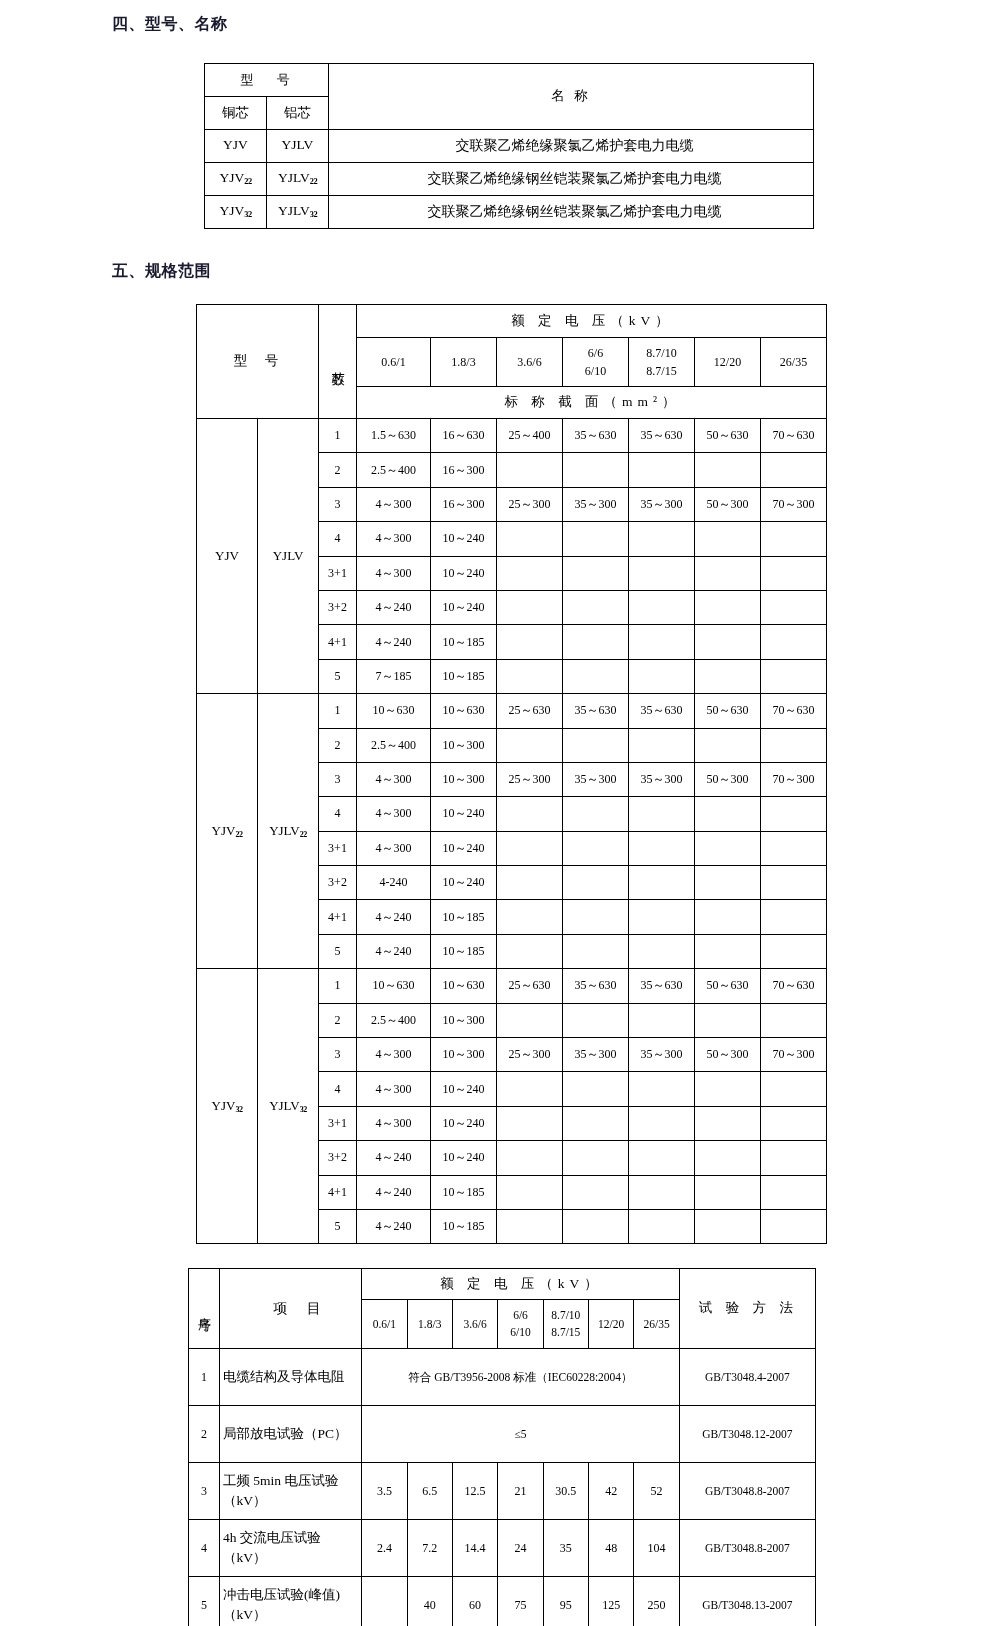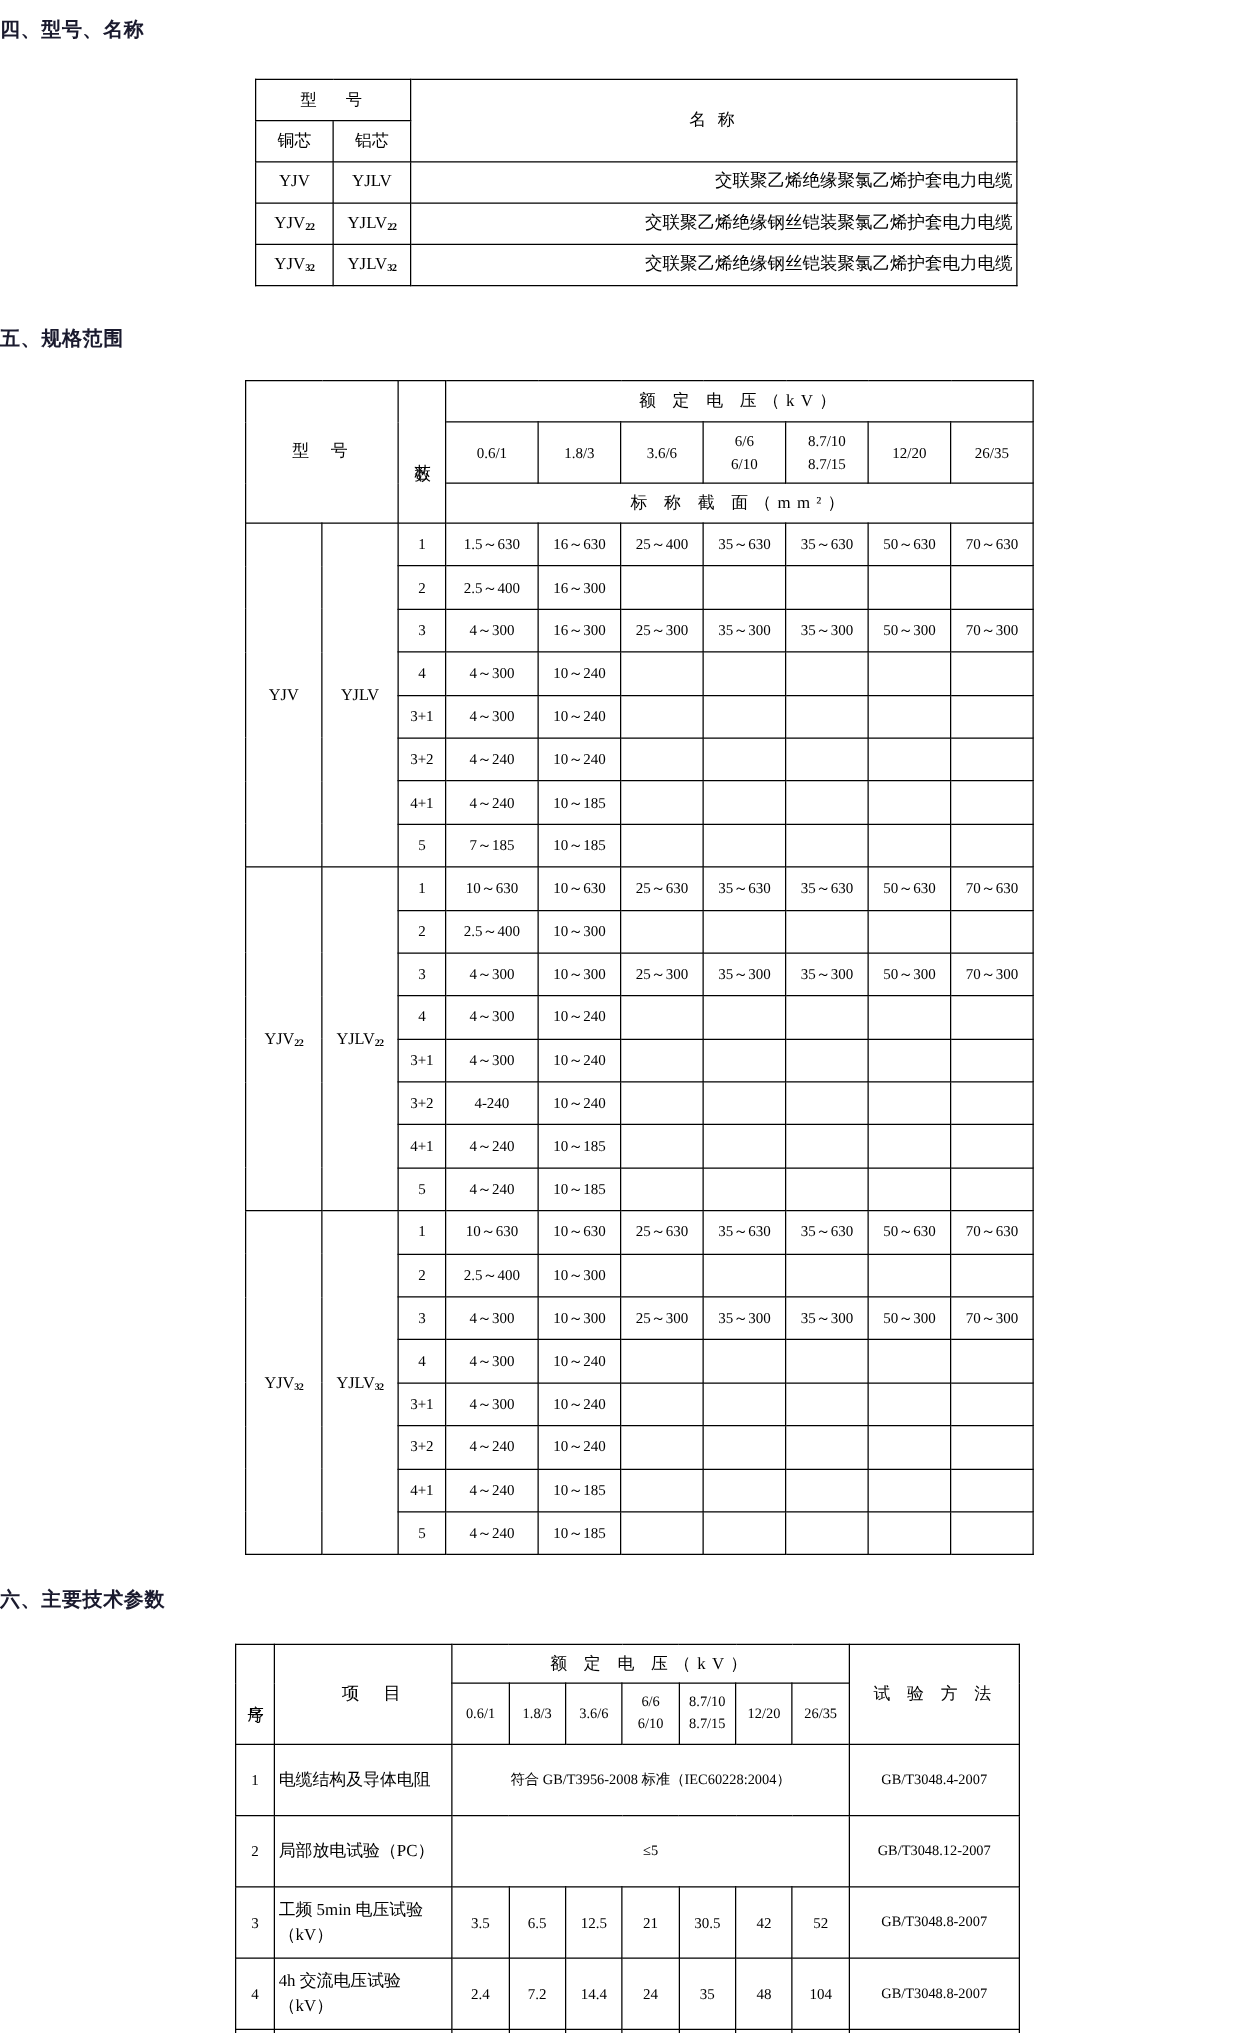--- a/index.html
+++ b/index.html
@@ -29,7 +29,7 @@
     padding: 0;
     letter-spacing: 0.5px;
   }
-  .heading-wrap { }
+  .heading-wrap { padding-left: 112px; }
 
   
   table.doc-tbl {

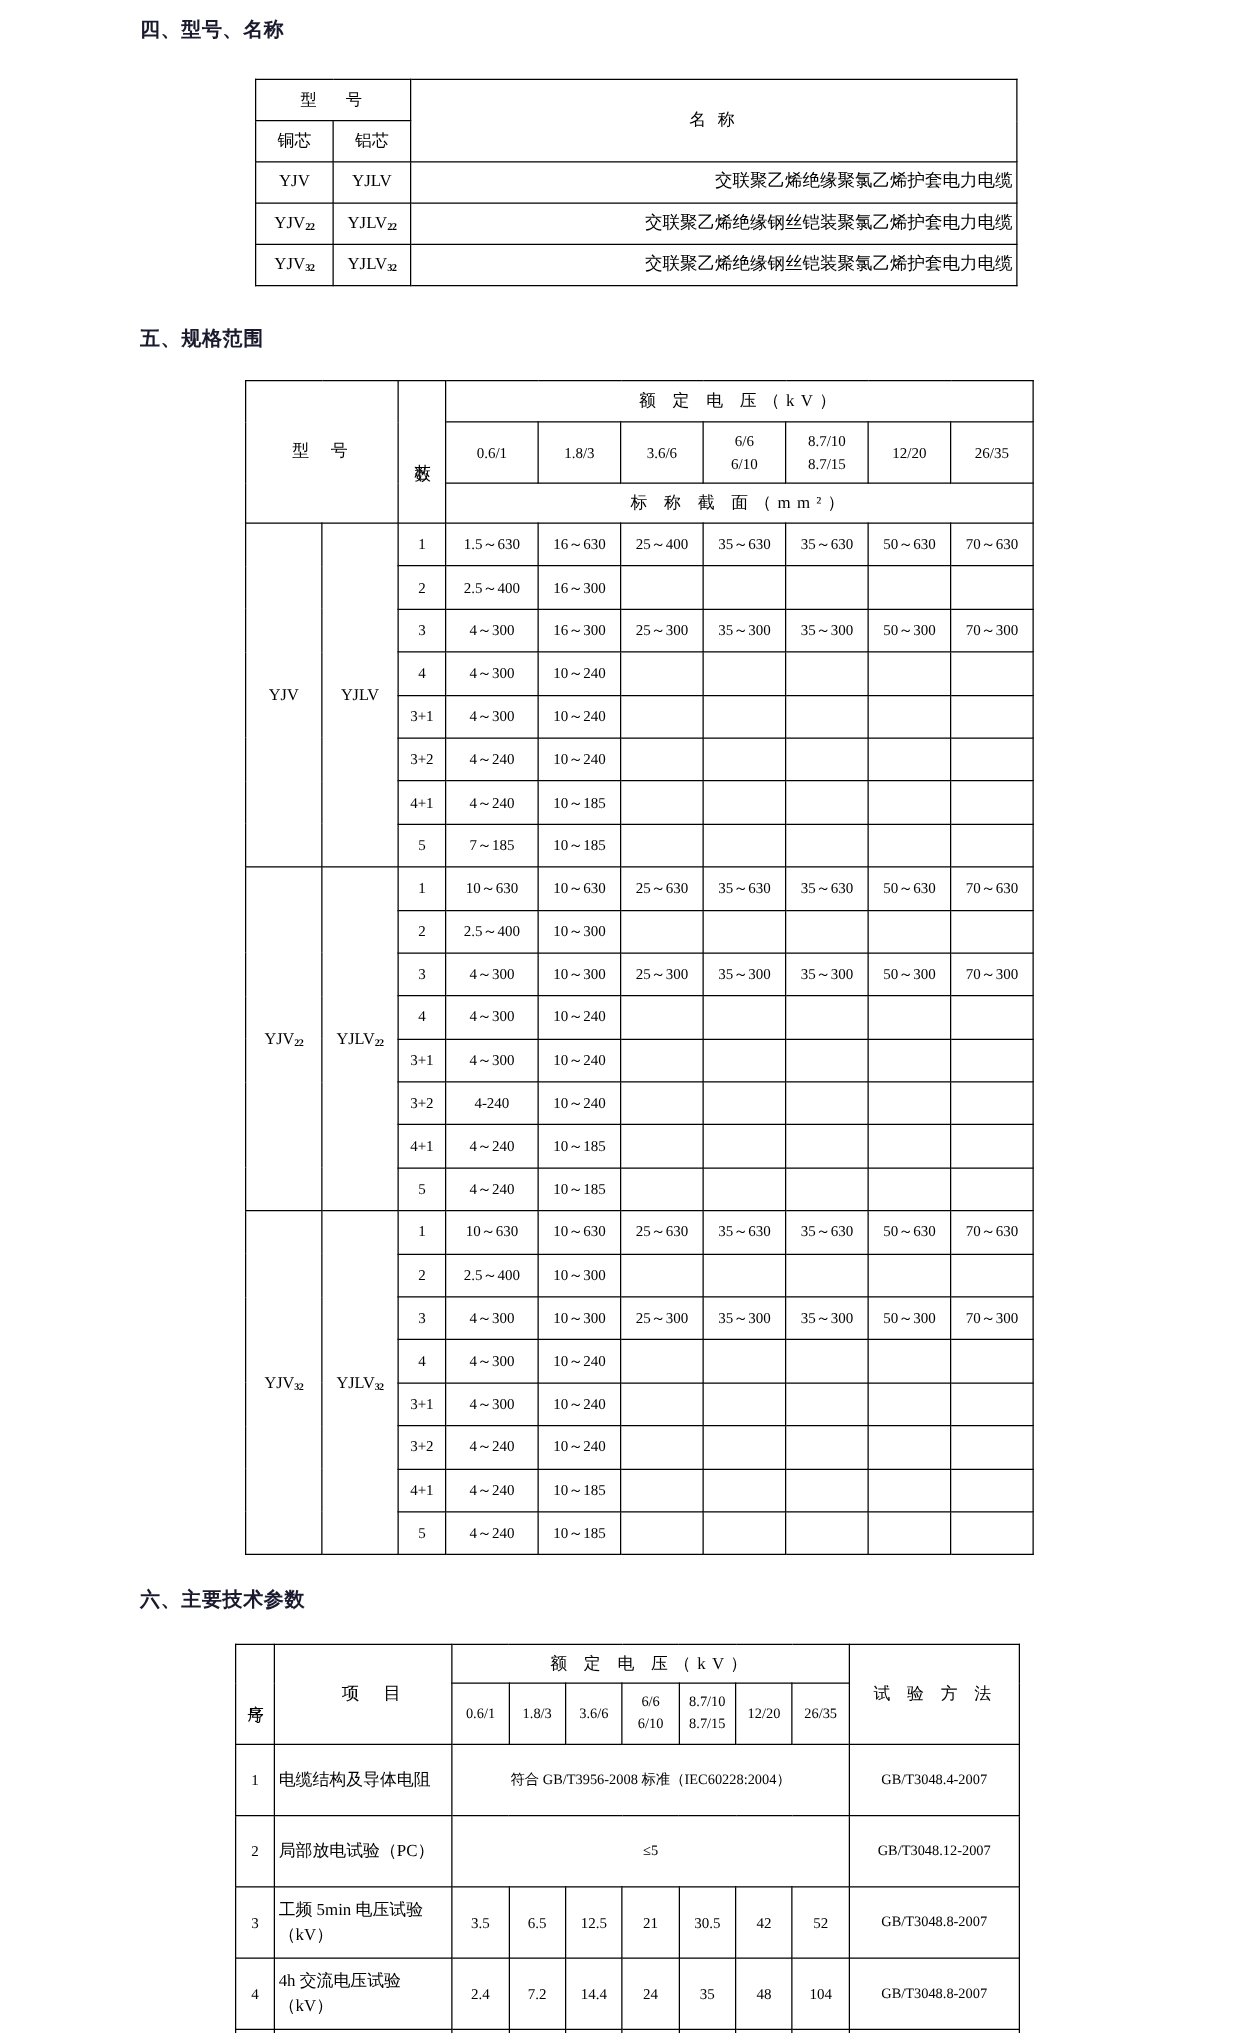--- a/index.html
+++ b/index.html
@@ -57,7 +57,7 @@
   #tbl-model .sp { letter-spacing: 10px; padding-left: 10px; }
   #tbl-model .cn { font-size: 13.5px; }
   #tbl-model .name-cell {
-    text-align: right;
+    text-align: center;
     padding-left: 10px;
     font-size: 14px;
     font-family: Liberation Serif, serif;

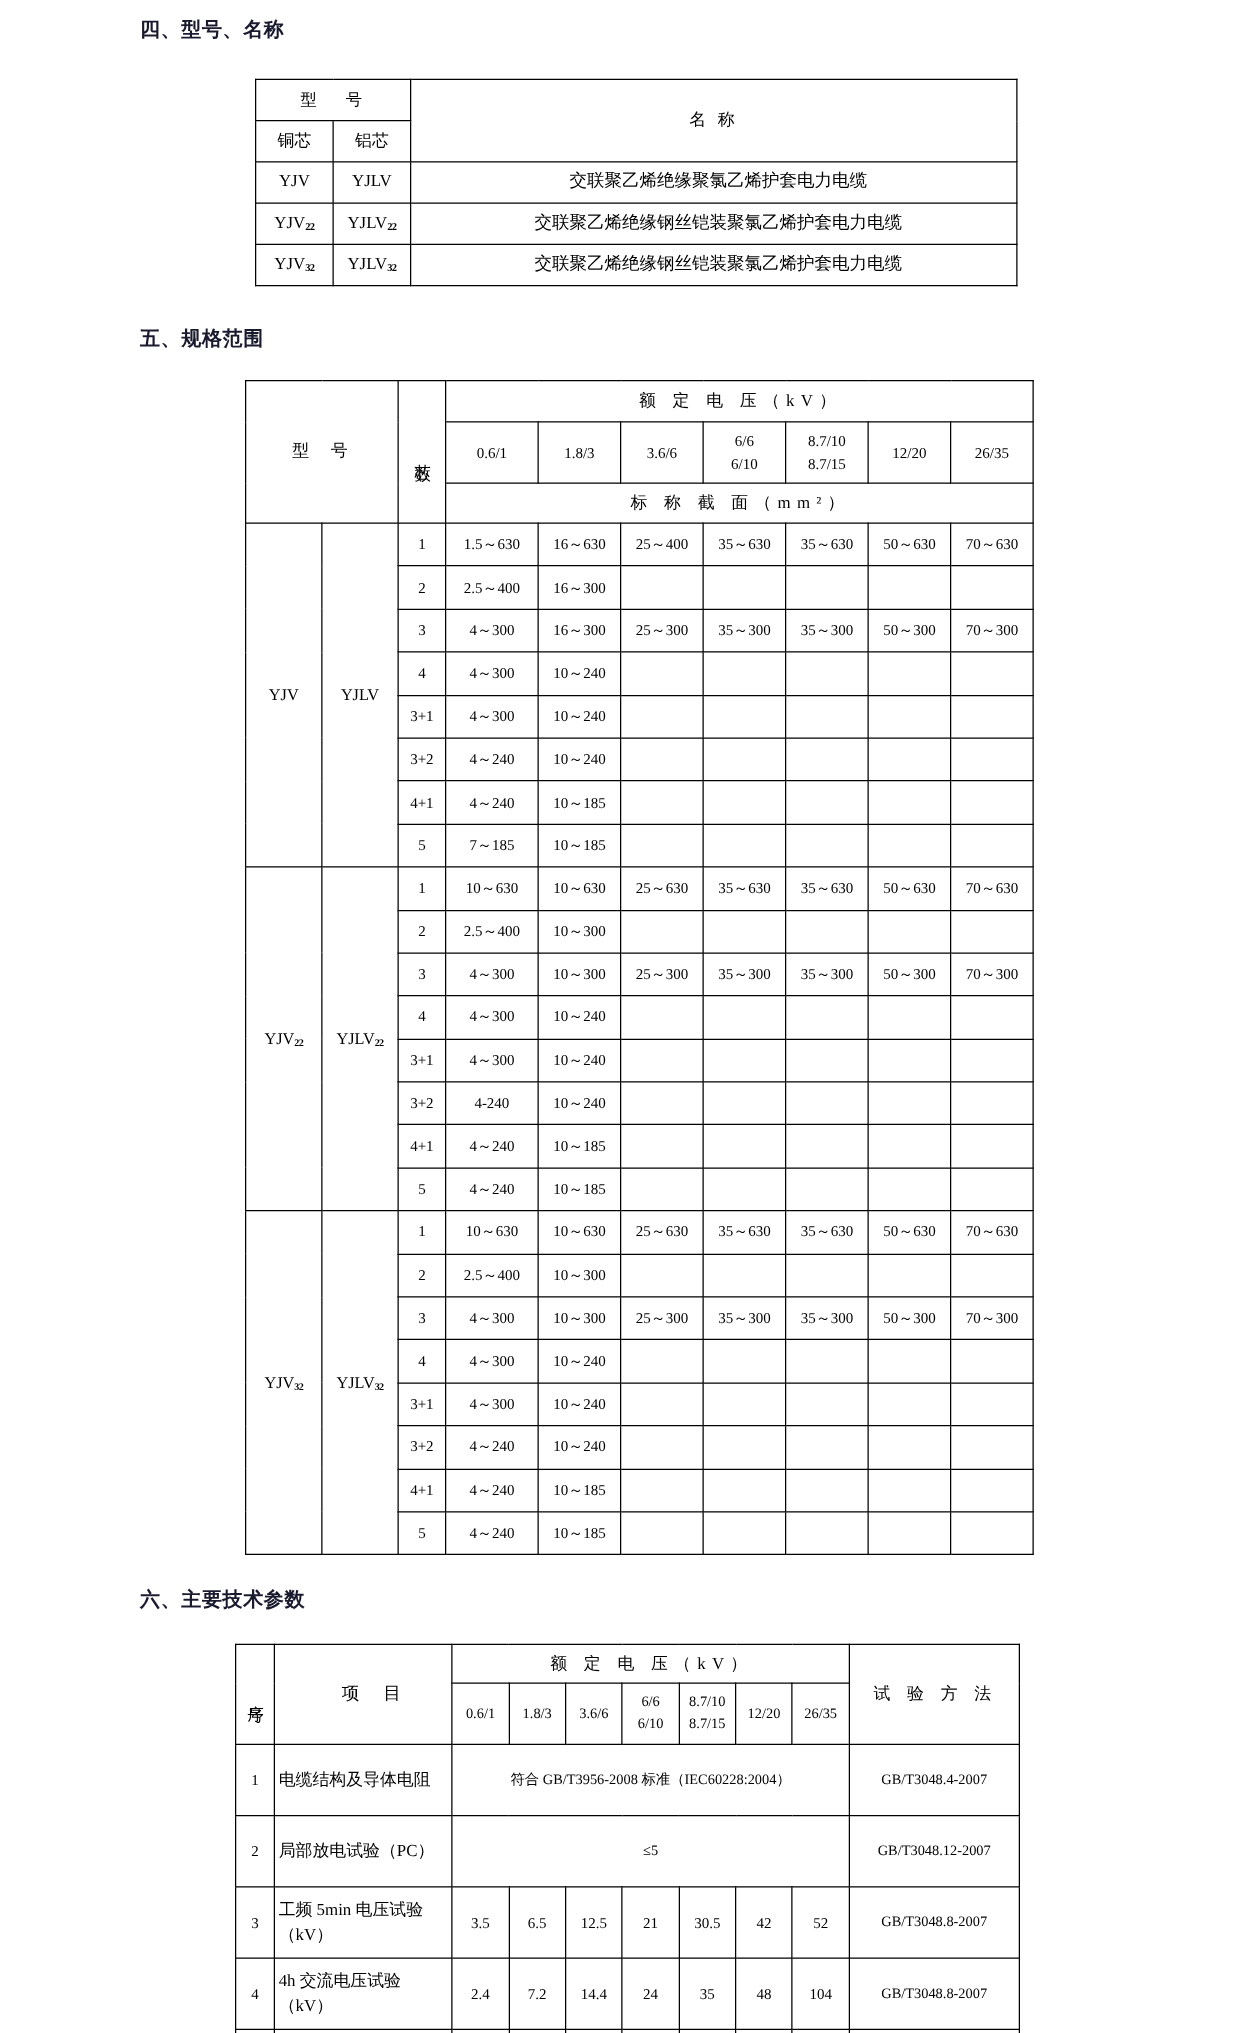--- a/index.html
+++ b/index.html
@@ -435,9 +435,6 @@
       </tbody>
   </table>
 
-  <div class="heading-wrap" style="margin-top:26px;">
-    <h2 class="section-heading">六、主要技术参数</h2>
-  </div>
 
   <table class="doc-tbl" id="tbl-tech">
     <colgroup>

